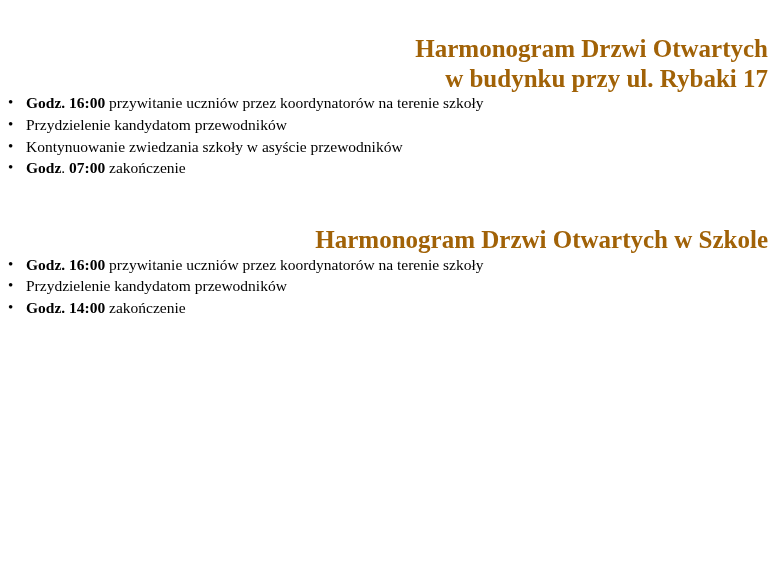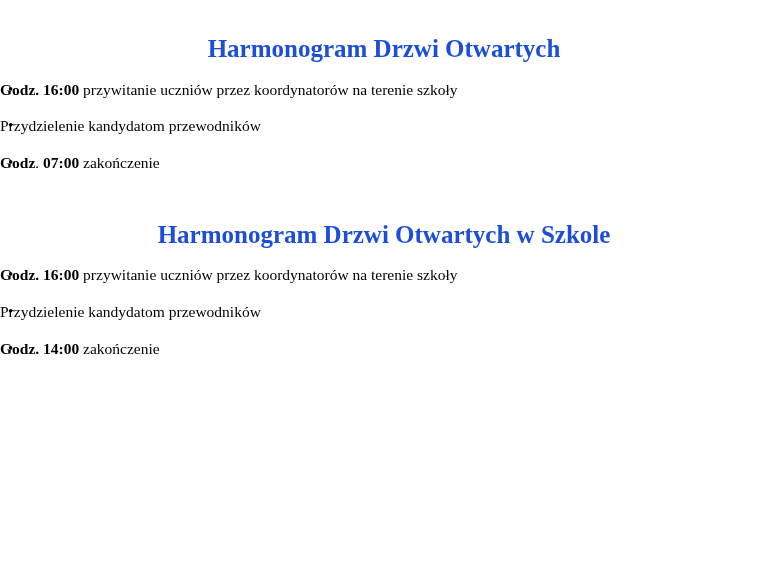--- a/index.html
+++ b/index.html
@@ -22,8 +22,8 @@
   }
 
   .title-block {
-    text-align: center;
-    color: #1d4ed8;
+    text-align: right;
+    color: #a16207;
     font-weight: bold;
     line-height: 1.18;
   }

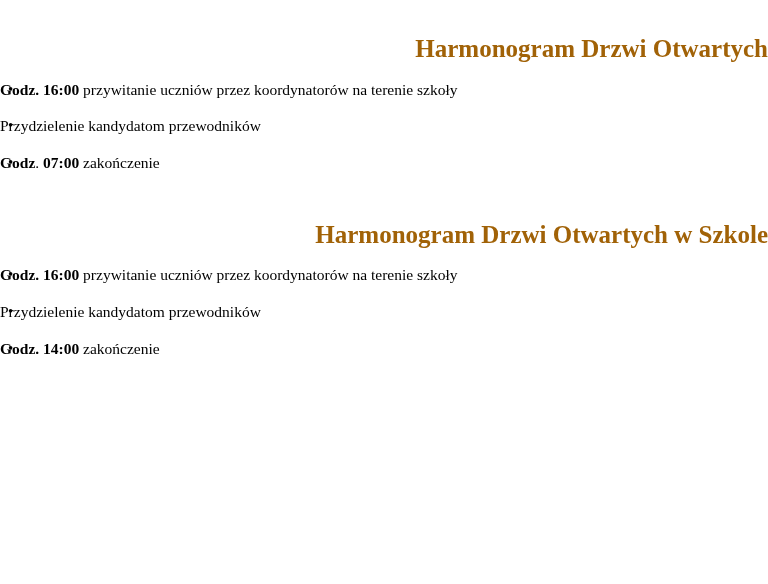--- a/index.html
+++ b/index.html
@@ -88,6 +88,7 @@
 
   <div class="title-block title-1">
     <span class="title-line">Harmonogram Drzwi Otwartych</span>
+    <span class="title-line">w budynku przy ul. Rybaki 17</span>
   </div>
 
   <ul class="sched list-1" id="list1">

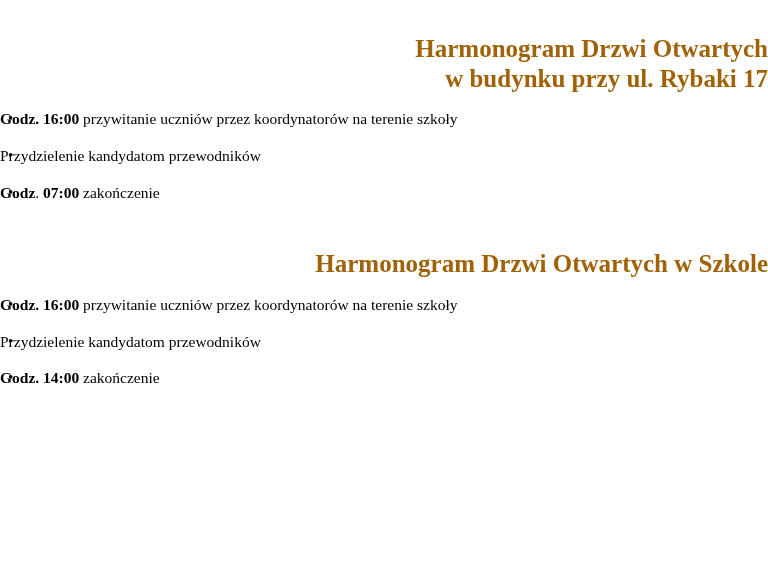--- a/index.html
+++ b/index.html
@@ -49,7 +49,8 @@
     position: relative;
     font-size: 15.5px;
     line-height: 1.34;
-    margin: 16px 0 1px 0;
+    padding-left: 26px;
+    margin: 0 0 1px 0;
   }
   ul.sched li::before {
     content: "\2022";

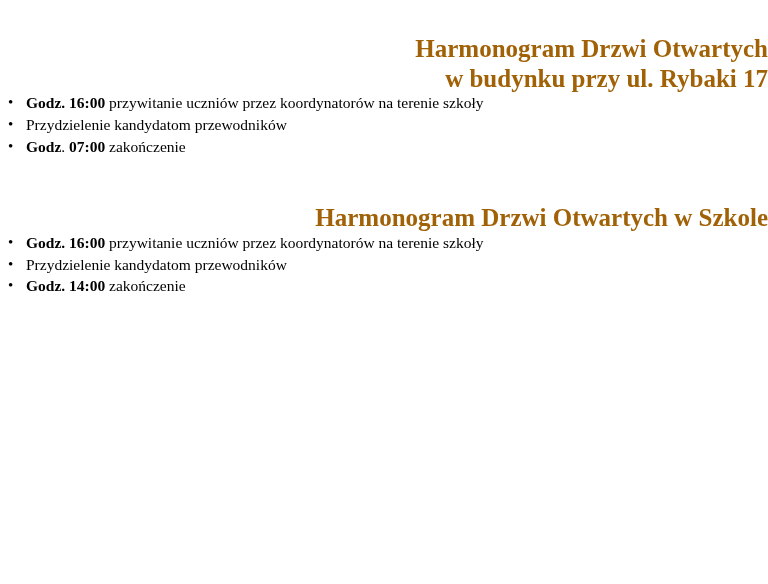--- a/index.html
+++ b/index.html
@@ -95,6 +95,7 @@
   <ul class="sched list-1" id="list1">
       <li><b>Godz. 16:00</b><span> przywitanie uczniów przez koordynatorów na terenie szkoły</span></li>
       <li><span>Przydzielenie kandydatom przewodników</span></li>
+      <li><span>Kontynuowanie zwiedzania szkoły w asyście przewodników</span></li>
       <li><b>Godz</b><span>. </span><b>07:00</b><span> zakończenie</span></li>
     </ul>
 

